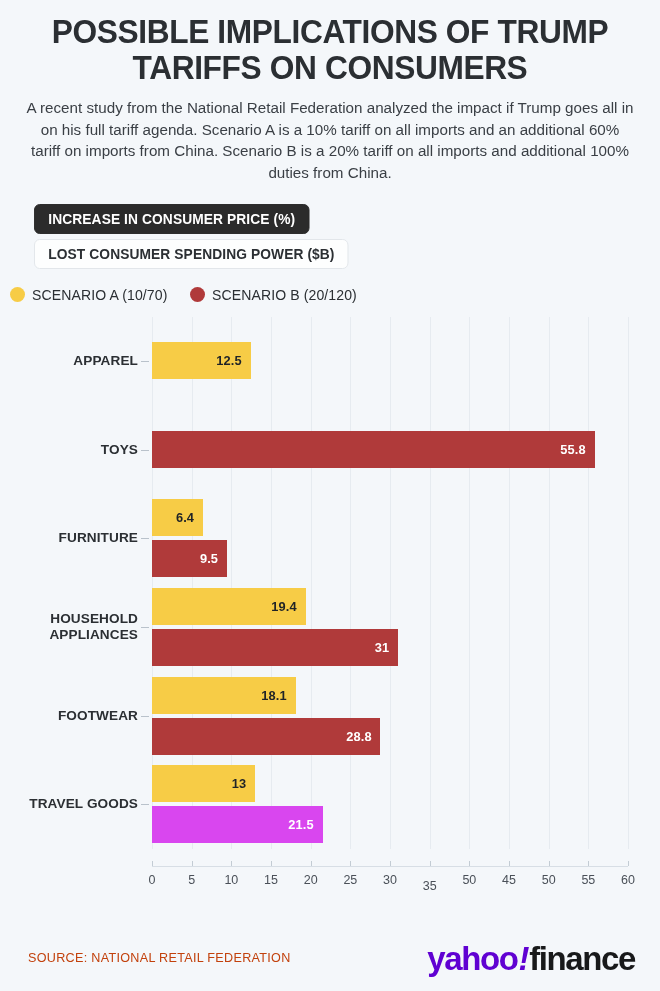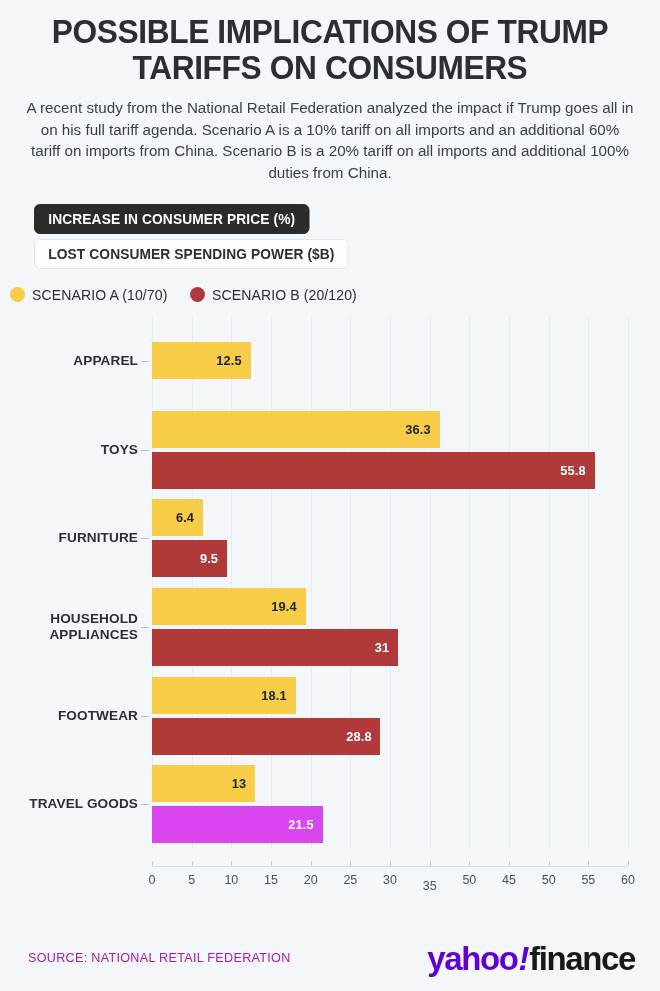--- a/index.html
+++ b/index.html
@@ -301,11 +301,6 @@
         <div class="group">
           <div class="cat-label">TOYS</div>
           <div class="cat-tick"></div>
-          <div class="bar-row">
-            <div class="bar a" style="width: 60.5%; background: rgb(247, 204, 70);">
-              <span class="bar-value">36.3</span>
-            </div>
-          </div>
           <div class="bar-row">
             <div class="bar b" style="width: 93%; background: rgb(176, 58, 58);">
               <span class="bar-value">55.8</span>

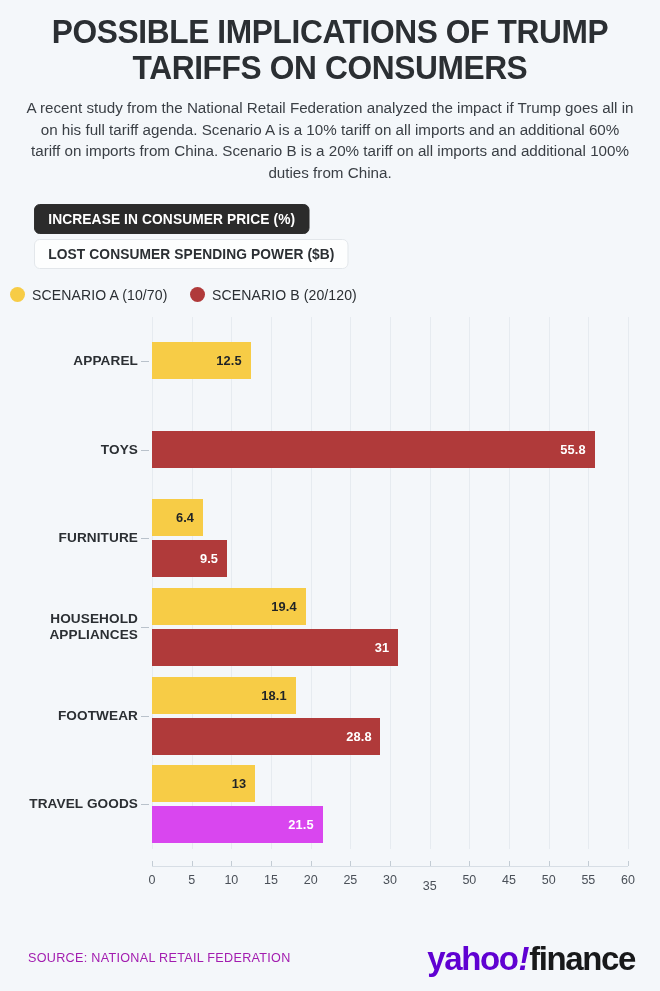--- a/index.html
+++ b/index.html
@@ -233,7 +233,7 @@
   .source {
     font-size: 12.6px;
     letter-spacing: 0.3px;
-    color: #a21caf;
+    color: #c2410c;
   }
   .logo {
     display: flex;

